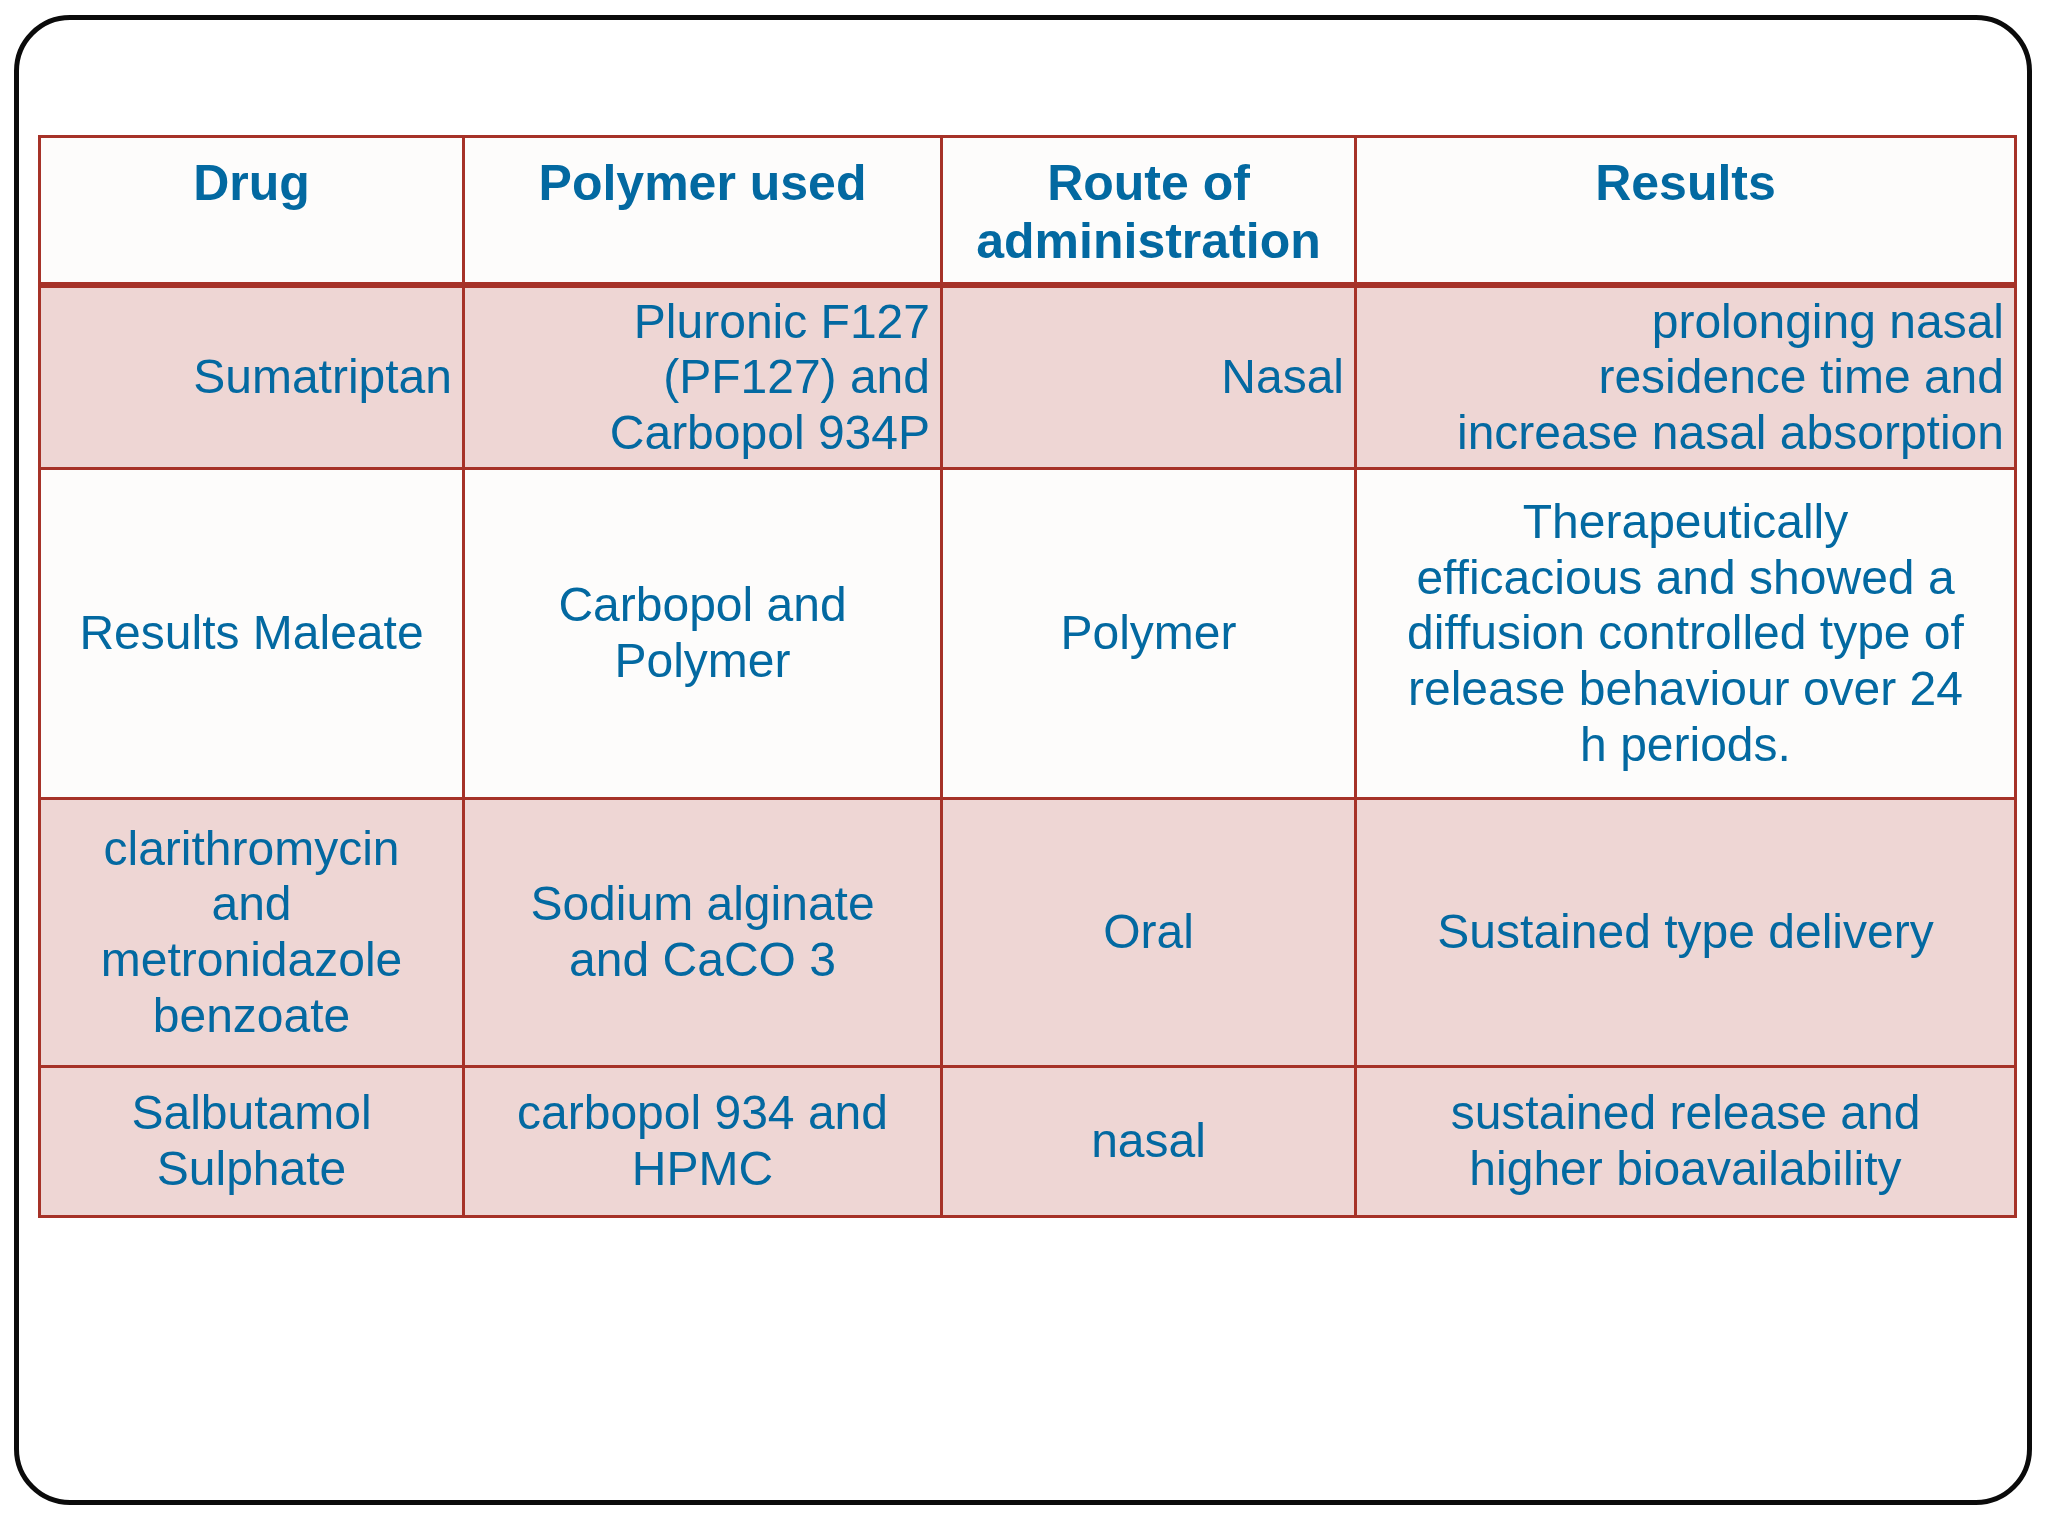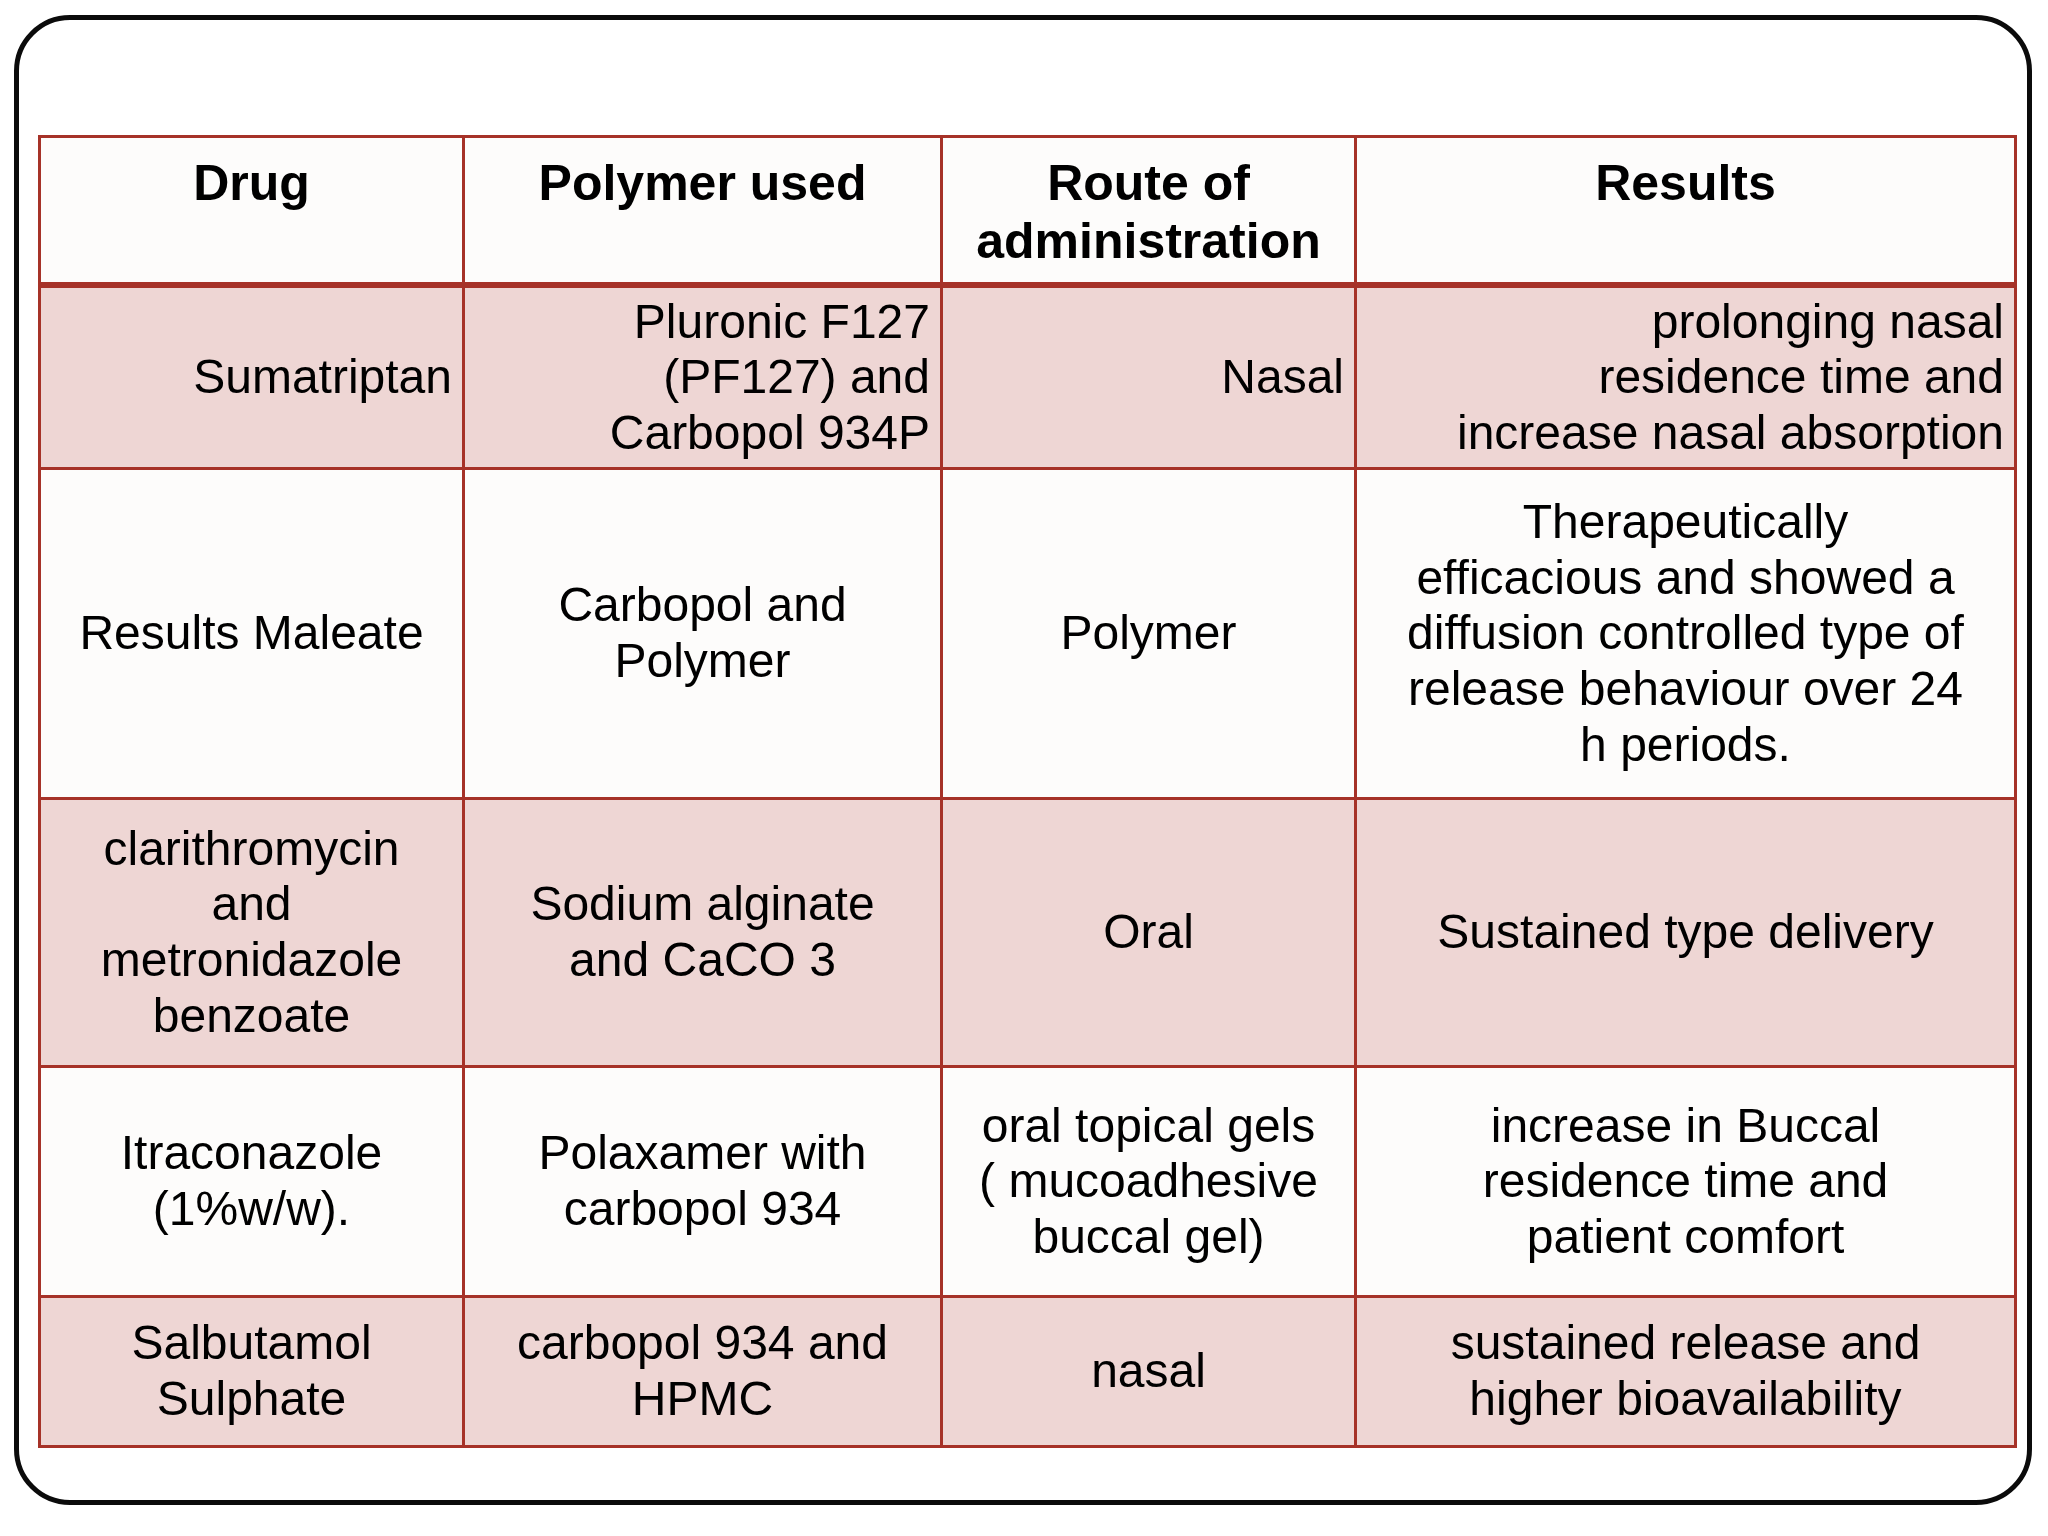--- a/index.html
+++ b/index.html
@@ -58,7 +58,7 @@
     border: 3px solid #a63228;
     text-align: center;
     vertical-align: middle;
-    color: #000000;
+    color: #0369a1;
     padding: 6px 10px;
     box-sizing: border-box;
     line-height: 1.16;

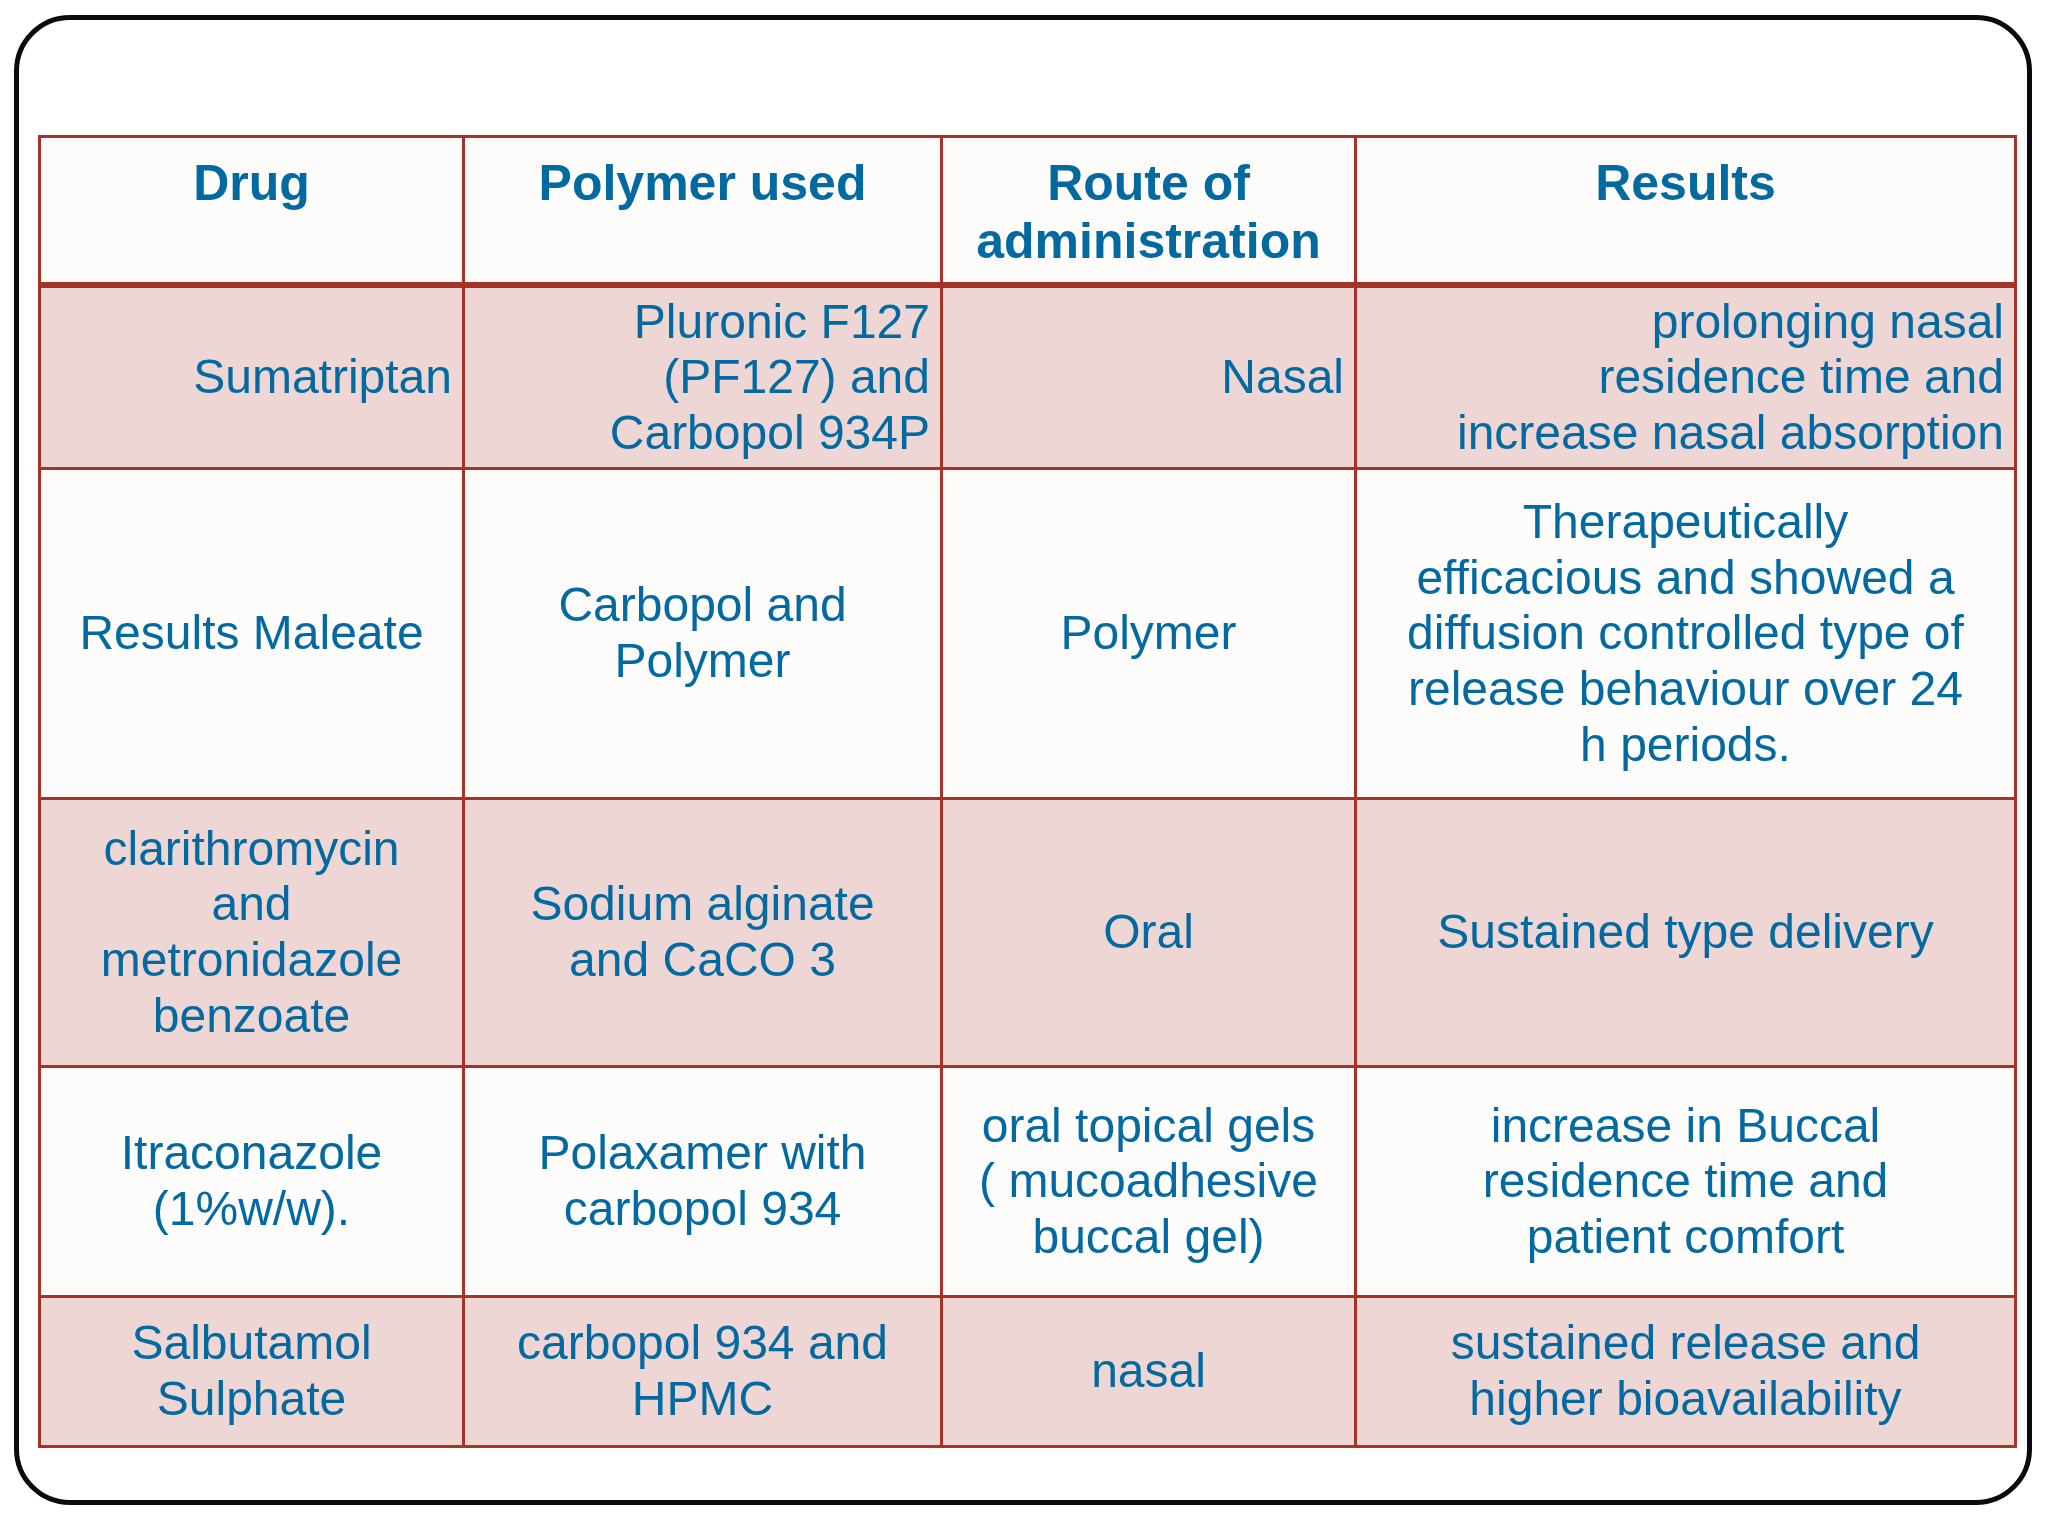--- a/index.html
+++ b/index.html
@@ -194,26 +194,6 @@
           </td>
       </tr>
 
-      <tr class="plain r4">
-        <td>
-            <span class="cell-lines">Itraconazole
-(1%w/w).</span>
-          </td>
-        <td>
-            <span class="cell-lines">Polaxamer with
-carbopol 934</span>
-          </td>
-        <td>
-            <span class="cell-lines">oral topical gels
-( mucoadhesive
-buccal gel)</span>
-          </td>
-        <td>
-            <span class="cell-lines">increase  in Buccal
-residence time and
-patient comfort</span>
-          </td>
-      </tr>
 
       <tr class="shaded r5">
         <td>

